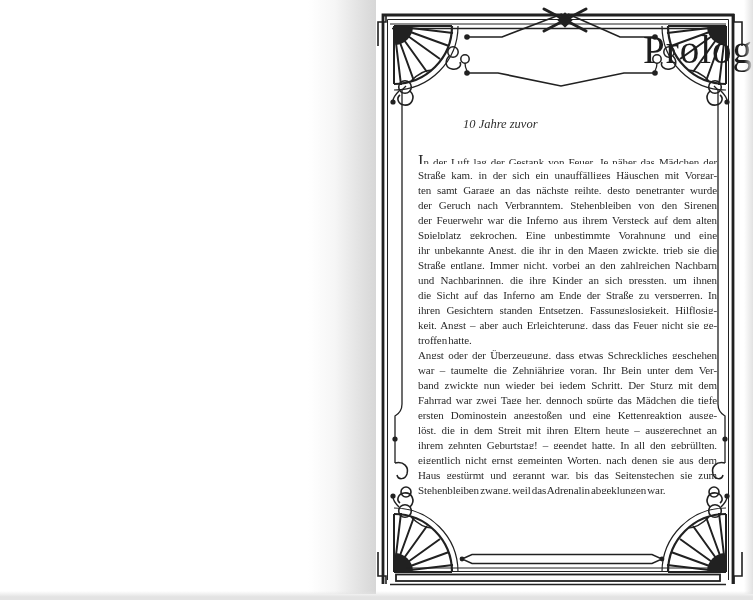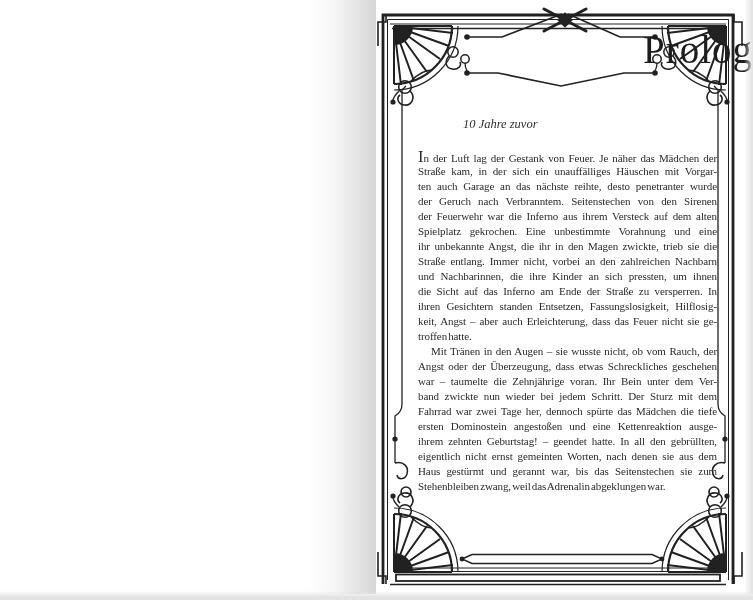--- a/index.html
+++ b/index.html
@@ -19,7 +19,7 @@
   .kicker{position:absolute;left:46px;top:117px;font-size:12.5px;font-style:italic;color:#2d2d2d;margin-left:41px;}
   .body{position:absolute;left:42px;top:149px;width:299px;color:#2a2a2a;
         font-size:11px;letter-spacing:-0.1px;word-spacing:-1.5px;}
-  .bline{height:15px;line-height:15px;text-align:justify;text-align-last:justify;overflow:hidden;}
+  .bline{height:15px;line-height:23px;text-align:justify;text-align-last:justify;overflow:hidden;}
   .bline.last{text-align-last:left;}
   .bline.indent{text-indent:13px;}
   .initial{font-size:16.5px;letter-spacing:0;}

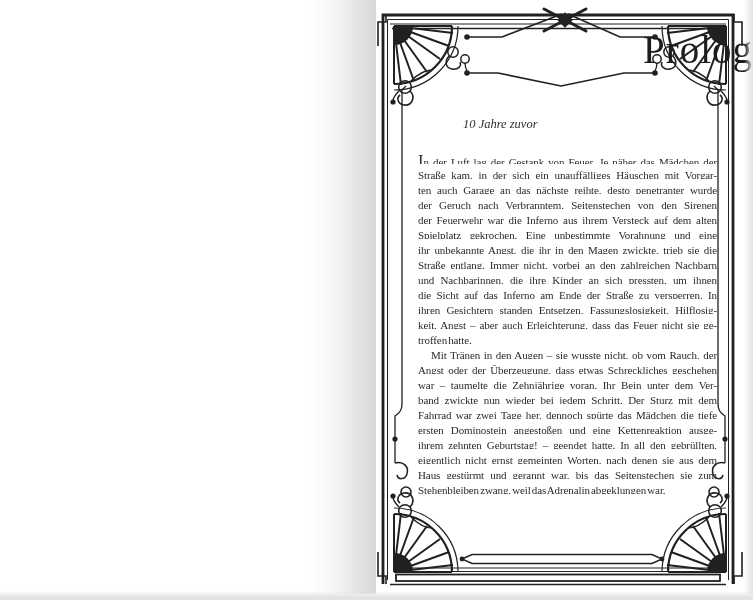--- a/index.html
+++ b/index.html
@@ -118,7 +118,7 @@
     <div class="body">
         <div class="bline"><span class="initial">I</span>n der Luft lag der Gestank von Feuer. Je näher das Mädchen der</div>
         <div class="bline">Straße kam, in der sich ein unauffälliges Häuschen mit Vorgar-</div>
-        <div class="bline">ten auch Garage an das nächste reihte, desto penetranter wurde</div>
+        <div class="bline">ten samt Garage an das nächste reihte, desto penetranter wurde</div>
         <div class="bline">der Geruch nach Verbranntem. Seitenstechen von den Sirenen</div>
         <div class="bline">der Feuerwehr war die Inferno aus ihrem Versteck auf dem alten</div>
         <div class="bline">Spielplatz gekrochen. Eine unbestimmte Vorahnung und eine</div>

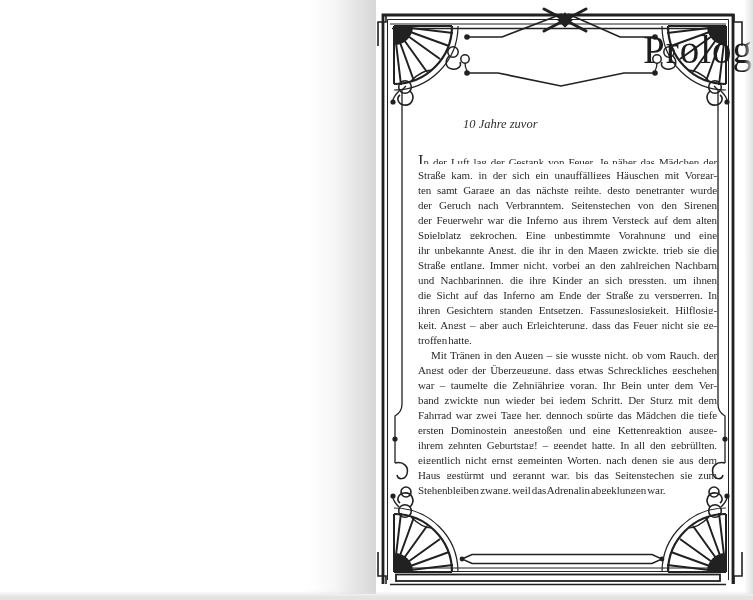--- a/index.html
+++ b/index.html
@@ -119,7 +119,7 @@
         <div class="bline"><span class="initial">I</span>n der Luft lag der Gestank von Feuer. Je näher das Mädchen der</div>
         <div class="bline">Straße kam, in der sich ein unauffälliges Häuschen mit Vorgar-</div>
         <div class="bline">ten samt Garage an das nächste reihte, desto penetranter wurde</div>
-        <div class="bline">der Geruch nach Verbranntem. Seitenstechen von den Sirenen</div>
+        <div class="bline">der Geruch nach Verbranntem. Stehenbleiben von den Sirenen</div>
         <div class="bline">der Feuerwehr war die Inferno aus ihrem Versteck auf dem alten</div>
         <div class="bline">Spielplatz gekrochen. Eine unbestimmte Vorahnung und eine</div>
         <div class="bline">ihr unbekannte Angst, die ihr in den Magen zwickte, trieb sie die</div>

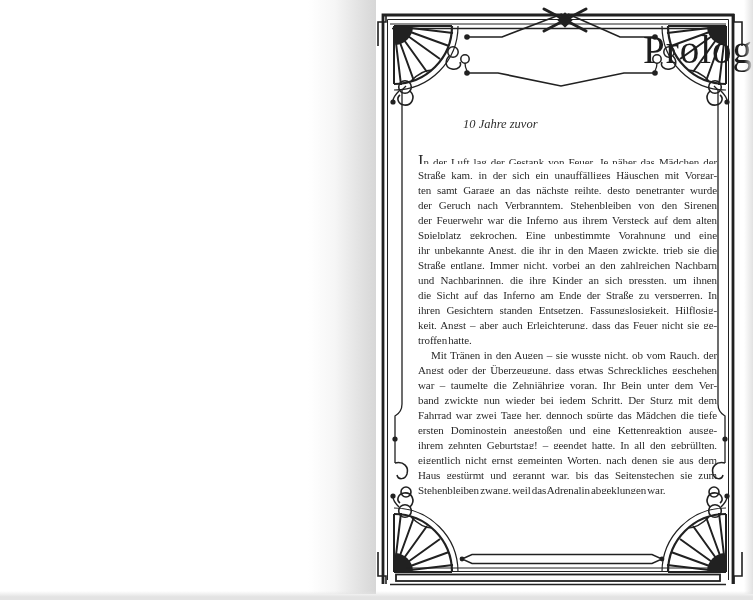--- a/index.html
+++ b/index.html
@@ -129,7 +129,6 @@
         <div class="bline">ihren Gesichtern standen Entsetzen, Fassungslosigkeit, Hilflosig-</div>
         <div class="bline">keit, Angst – aber auch Erleichterung, dass das Feuer nicht sie ge-</div>
         <div class="bline last">troffen hatte.</div>
-        <div class="bline indent">Mit Tränen in den Augen – sie wusste nicht, ob vom Rauch, der</div>
         <div class="bline">Angst oder der Überzeugung, dass etwas Schreckliches geschehen</div>
         <div class="bline">war – taumelte die Zehnjährige voran. Ihr Bein unter dem Ver-</div>
         <div class="bline">band zwickte nun wieder bei jedem Schritt. Der Sturz mit dem</div>

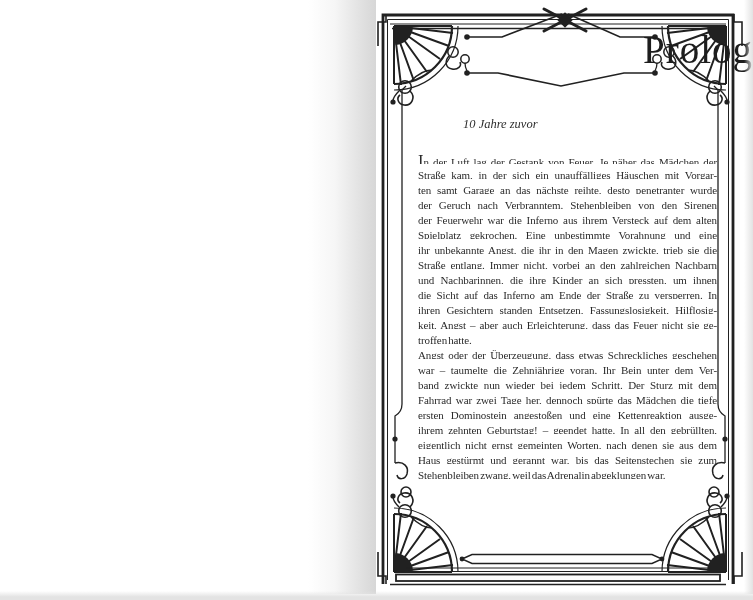--- a/index.html
+++ b/index.html
@@ -134,6 +134,7 @@
         <div class="bline">band zwickte nun wieder bei jedem Schritt. Der Sturz mit dem</div>
         <div class="bline">Fahrrad war zwei Tage her, dennoch spürte das Mädchen die tiefe</div>
         <div class="bline">ersten Dominostein angestoßen und eine Kettenreaktion ausge-</div>
+        <div class="bline">löst, die in dem Streit mit ihren Eltern heute – ausgerechnet an</div>
         <div class="bline">ihrem zehnten Geburtstag! – geendet hatte. In all den gebrüllten,</div>
         <div class="bline">eigentlich nicht ernst gemeinten Worten, nach denen sie aus dem</div>
         <div class="bline">Haus gestürmt und gerannt war, bis das Seitenstechen sie zum</div>

